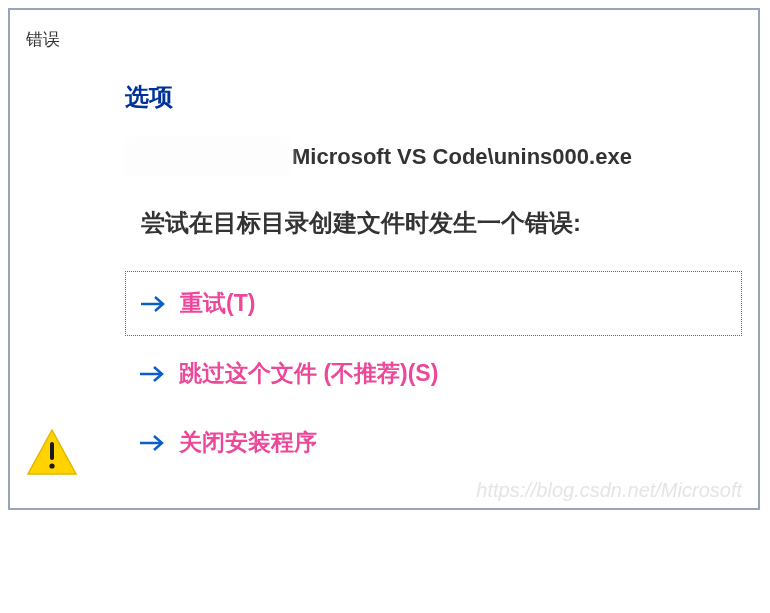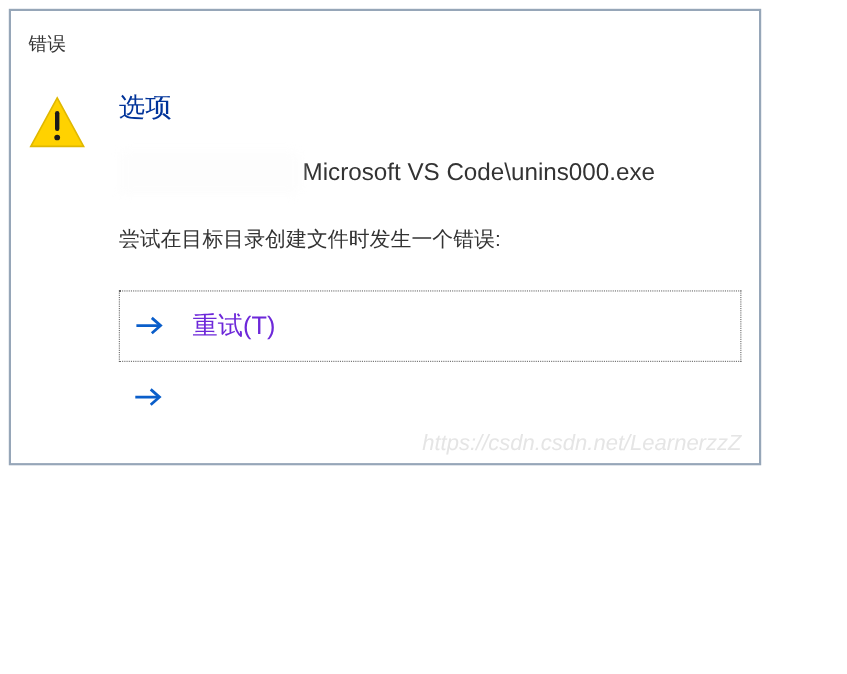--- a/index.html
+++ b/index.html
@@ -13,7 +13,7 @@
       padding: 8px;
     }
     .dialog {
-      width: 684px;
+      width: 752px;
       border: 2px solid #96a6b8;
       background: #fff;
       padding: 18px 16px 28px 16px;

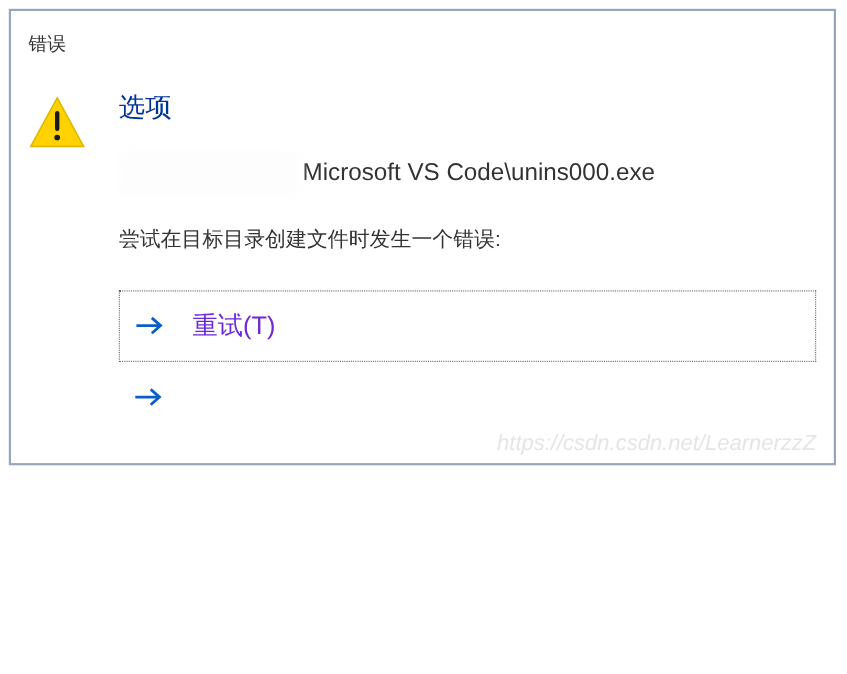--- a/index.html
+++ b/index.html
@@ -26,8 +26,9 @@
     }
     .content-row {
       display: flex;
-      align-items: flex-start;
-      gap: 30px;
+      align-items: flex-end;
+      gap: 47px;
+      font-weight: bold;
     }
     .warning-icon {
       flex-shrink: 0;

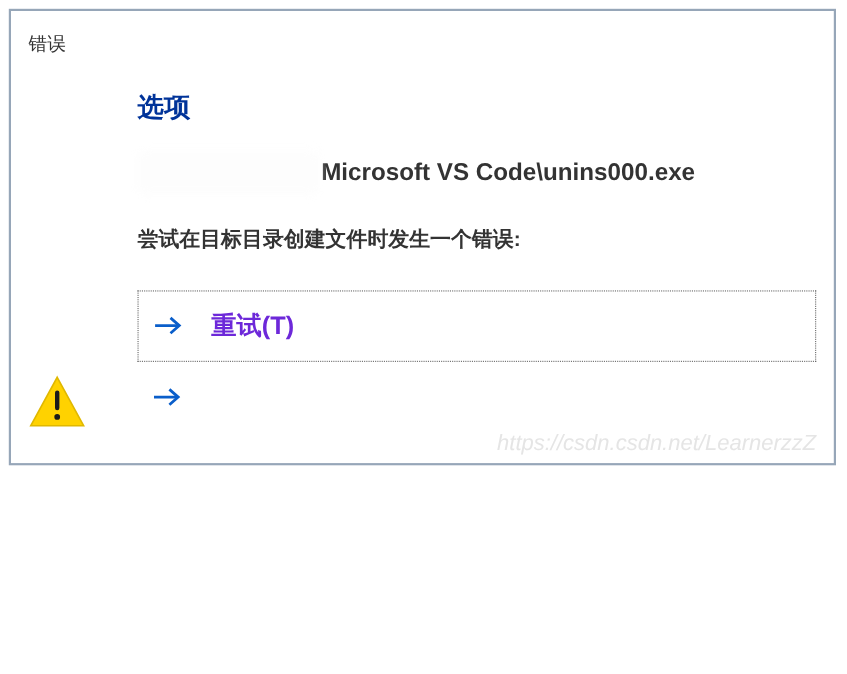--- a/index.html
+++ b/index.html
@@ -62,10 +62,11 @@
       color: #333;
     }
     .error-message {
-      font-size: 19px;
+      font-size: 24px;
       color: #333;
       line-height: 1.5;
       margin-bottom: 30px;
+      margin-left: 16px;
     }
     .command-link {
       display: flex;

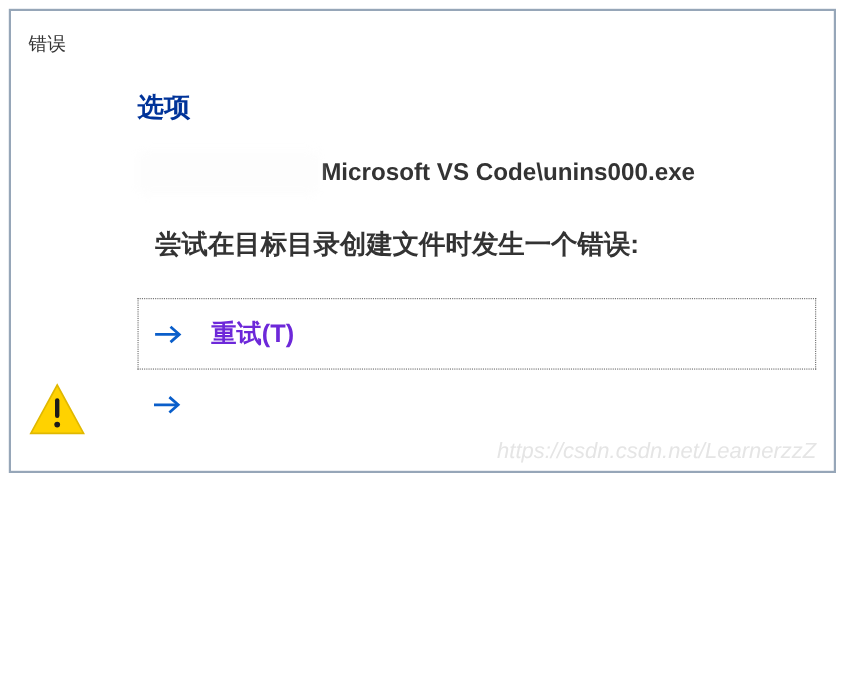--- a/index.html
+++ b/index.html
@@ -86,8 +86,7 @@
     }
     .command-text {
       font-size: 23px;
-      color: #6d28d9;
-      margin-left: 12px;
+      color: #ec4899;
     }
     .watermark {
       position: absolute;

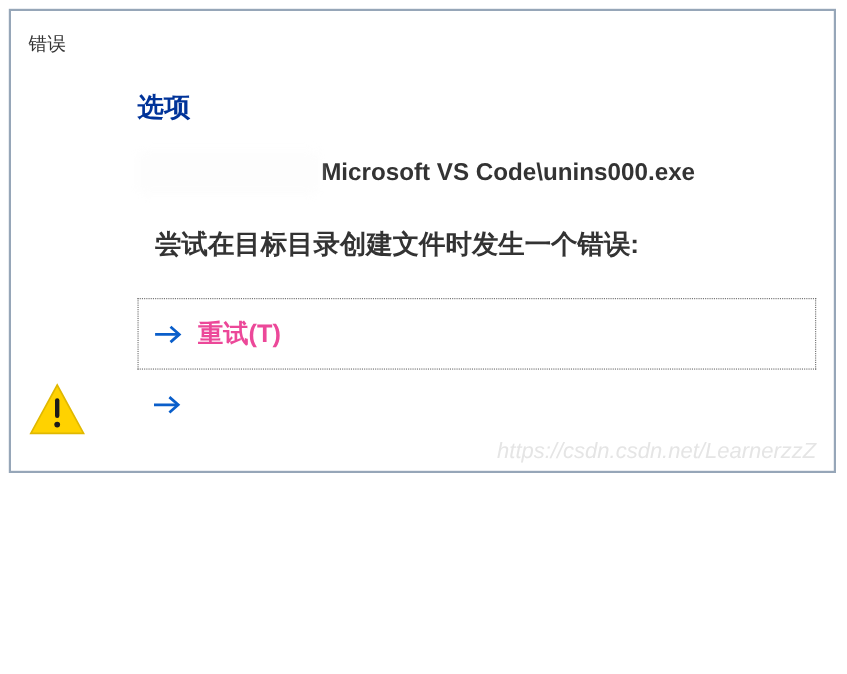--- a/index.html
+++ b/index.html
@@ -135,6 +135,15 @@
         <span class="command-text">重试(T)</span>
       </div>
 
+      <div class="command-link">
+        <span class="arrow-icon">
+          <svg viewBox="0 0 26 20" width="26" height="20">
+            <line x1="1" y1="10" x2="22" y2="10" stroke="#0a5eca" stroke-width="2.5"></line>
+            <polyline points="15,3 23,10 15,17" fill="none" stroke="#0a5eca" stroke-width="2.5"></polyline>
+          </svg>
+        </span>
+        <span class="command-text">跳过这个文件 (不推荐)(S)</span>
+      </div>
 
       <div class="command-link">
         <span class="arrow-icon">

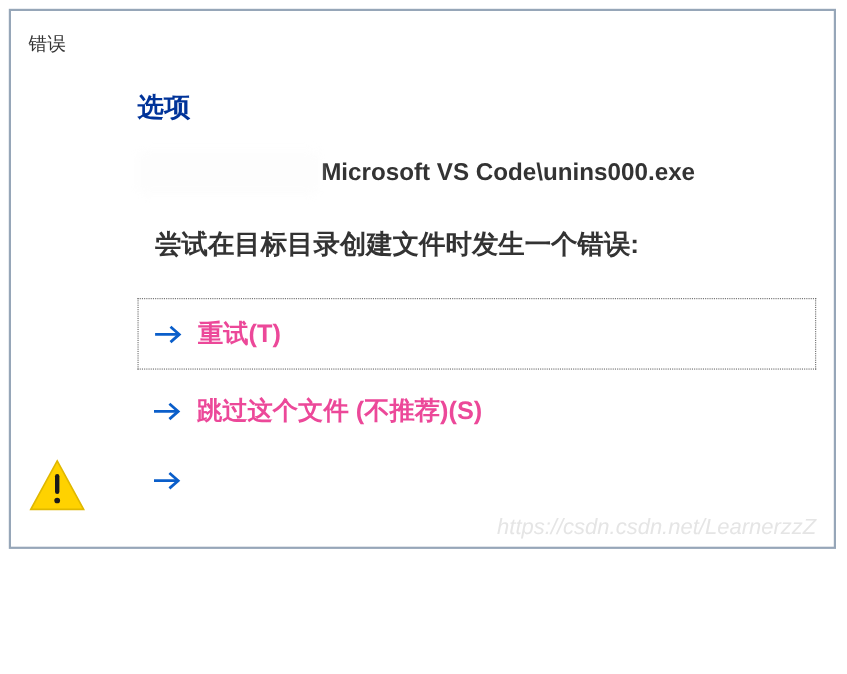--- a/index.html
+++ b/index.html
@@ -152,6 +152,7 @@
             <polyline points="15,3 23,10 15,17" fill="none" stroke="#0a5eca" stroke-width="2.5"></polyline>
           </svg>
         </span>
+        <span class="command-text">关闭安装程序</span>
       </div>
     </div>
   </div>

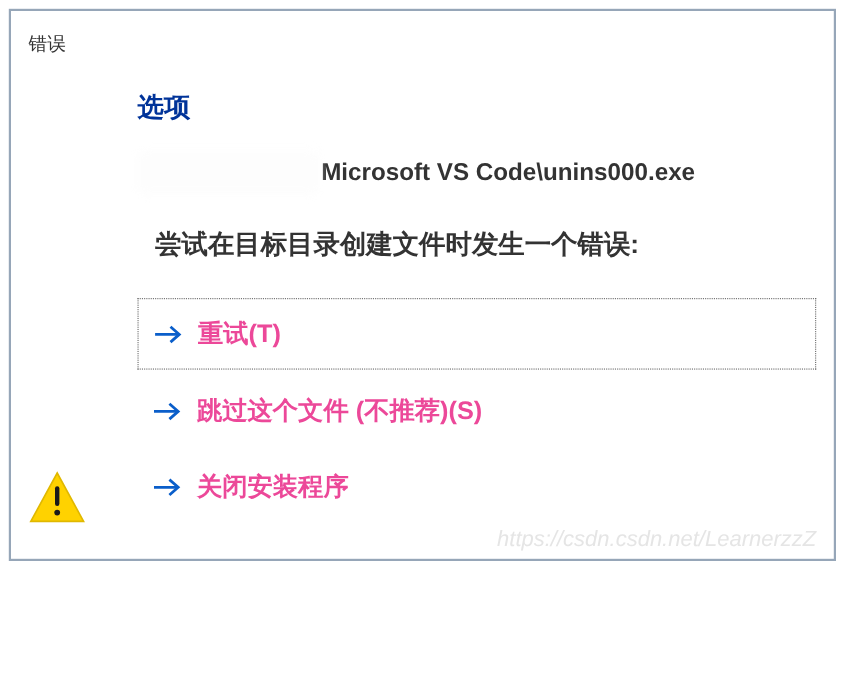--- a/index.html
+++ b/index.html
@@ -157,7 +157,7 @@
     </div>
   </div>
 
-  <div class="watermark">https://csdn.csdn.net/LearnerzzZ</div>
+  <div class="watermark">https://blog.csdn.net/Microsoft</div>
 </div>
 
 </body></html>

